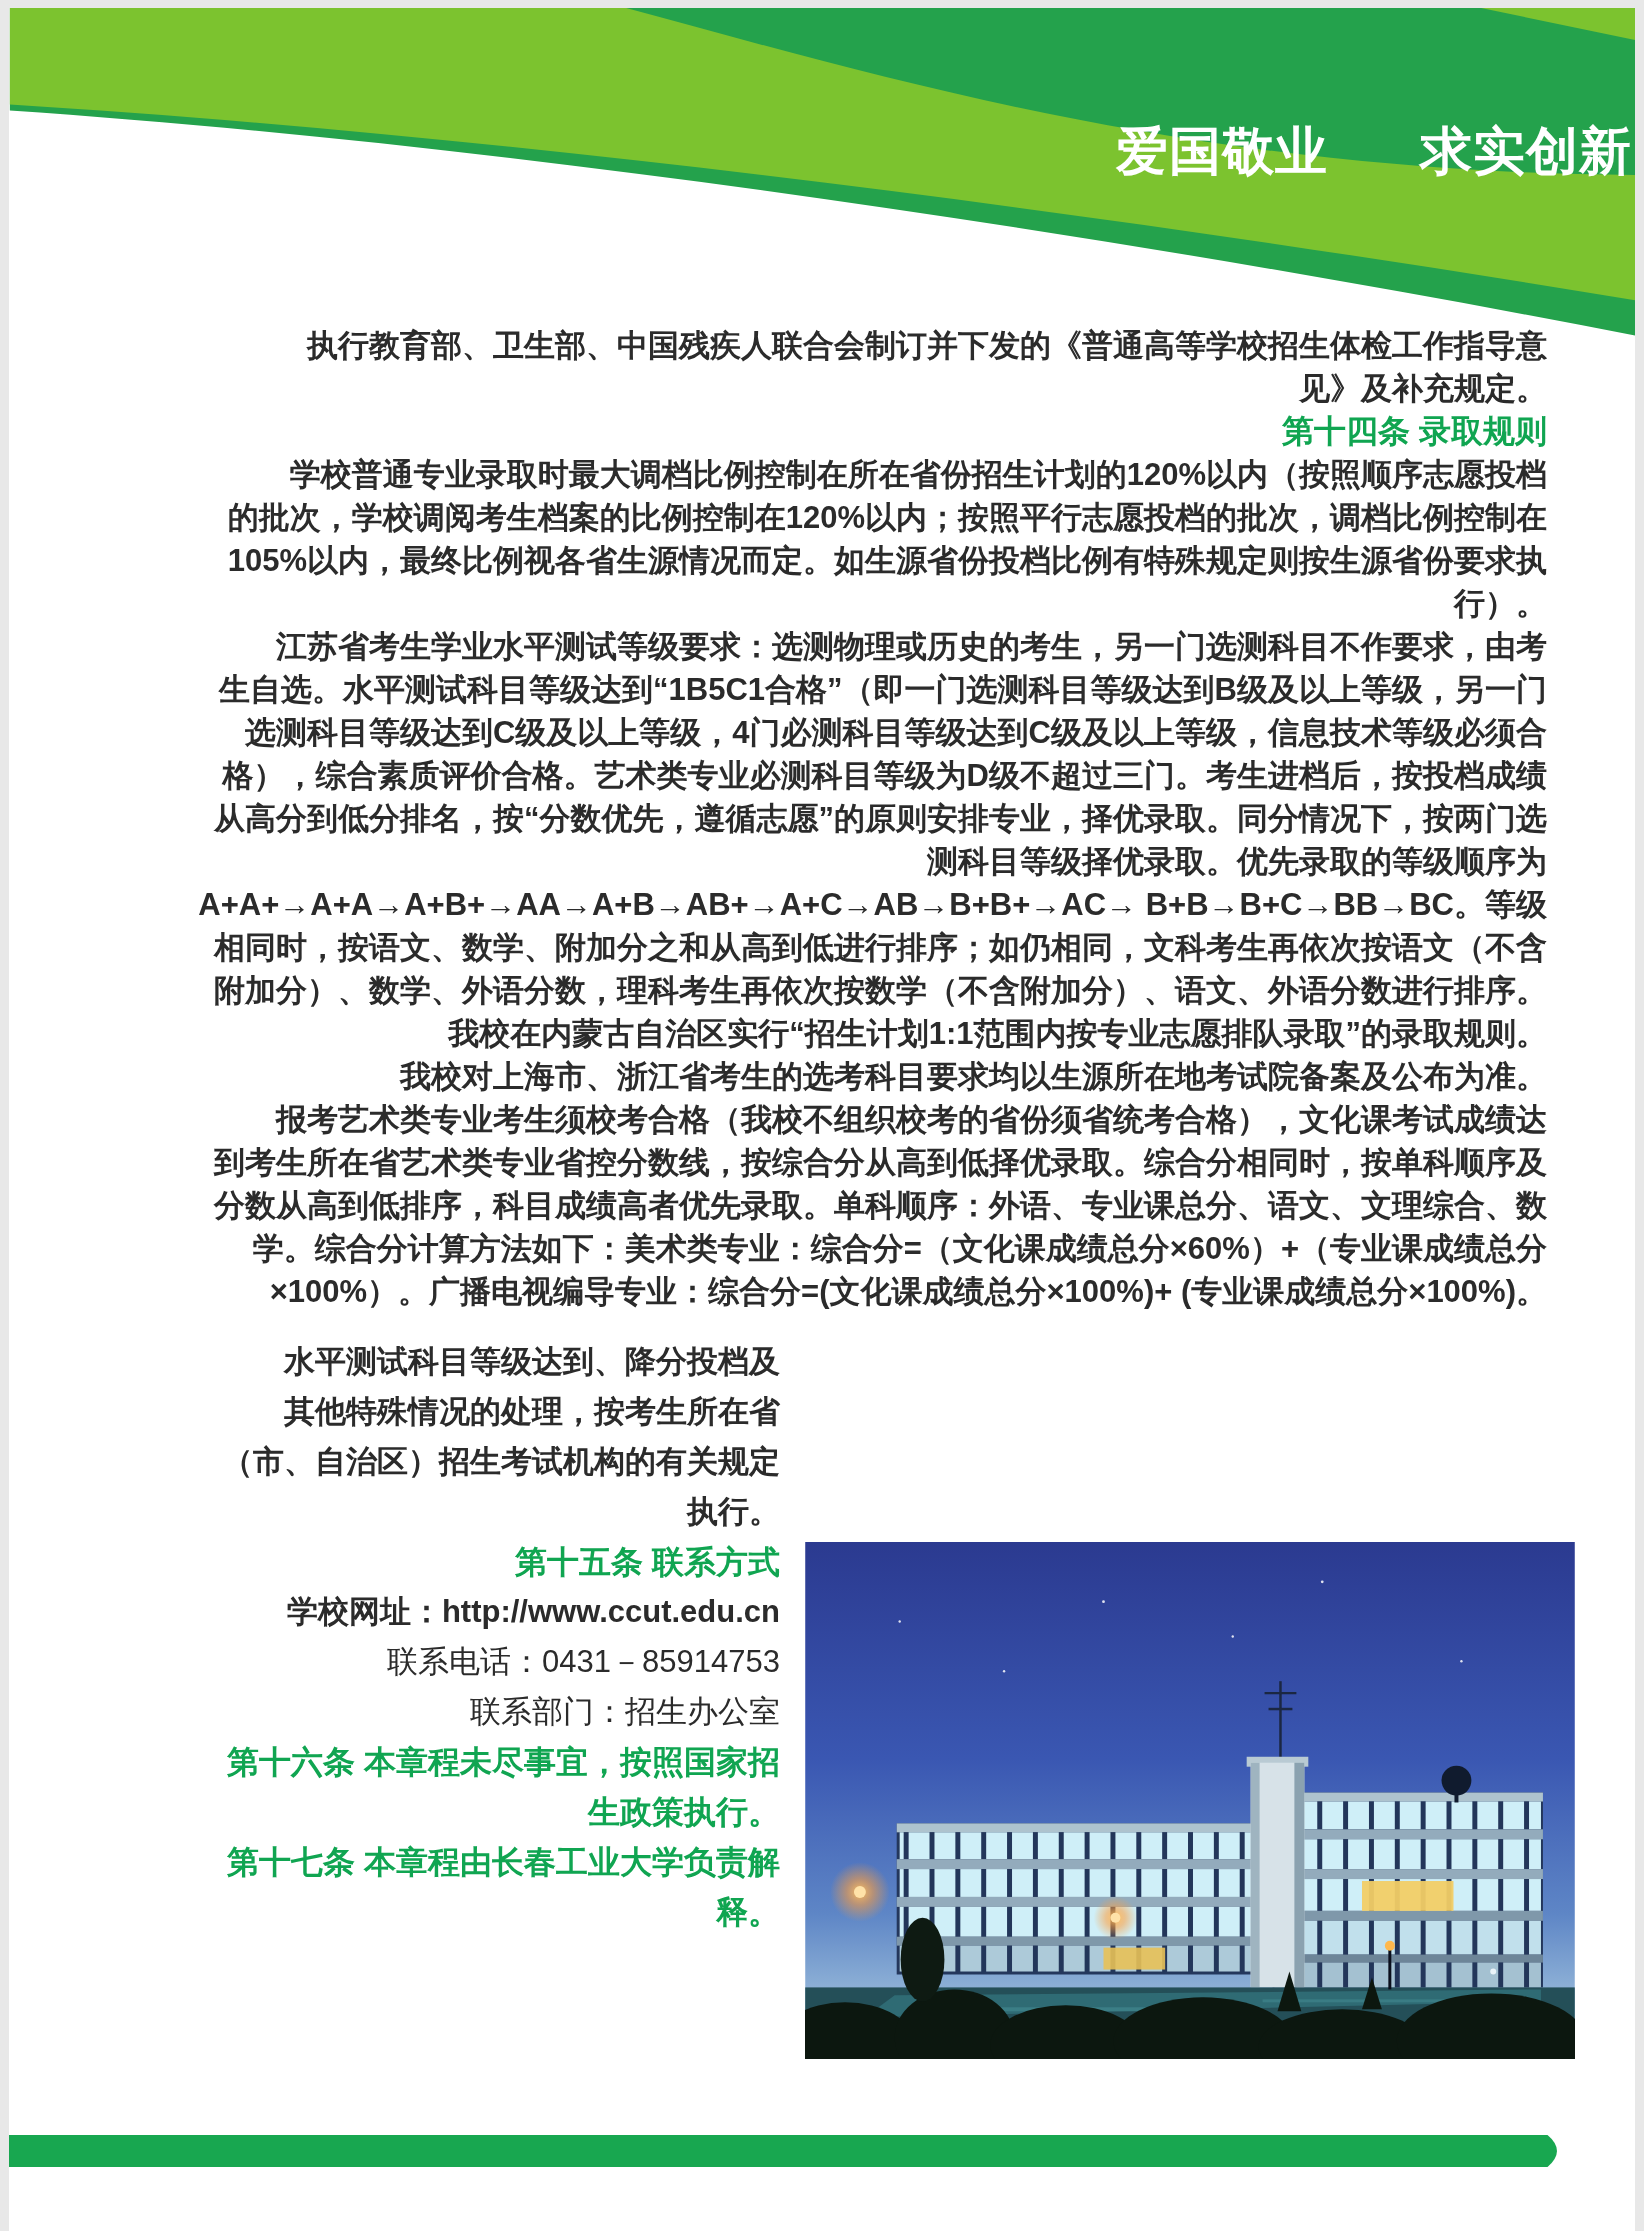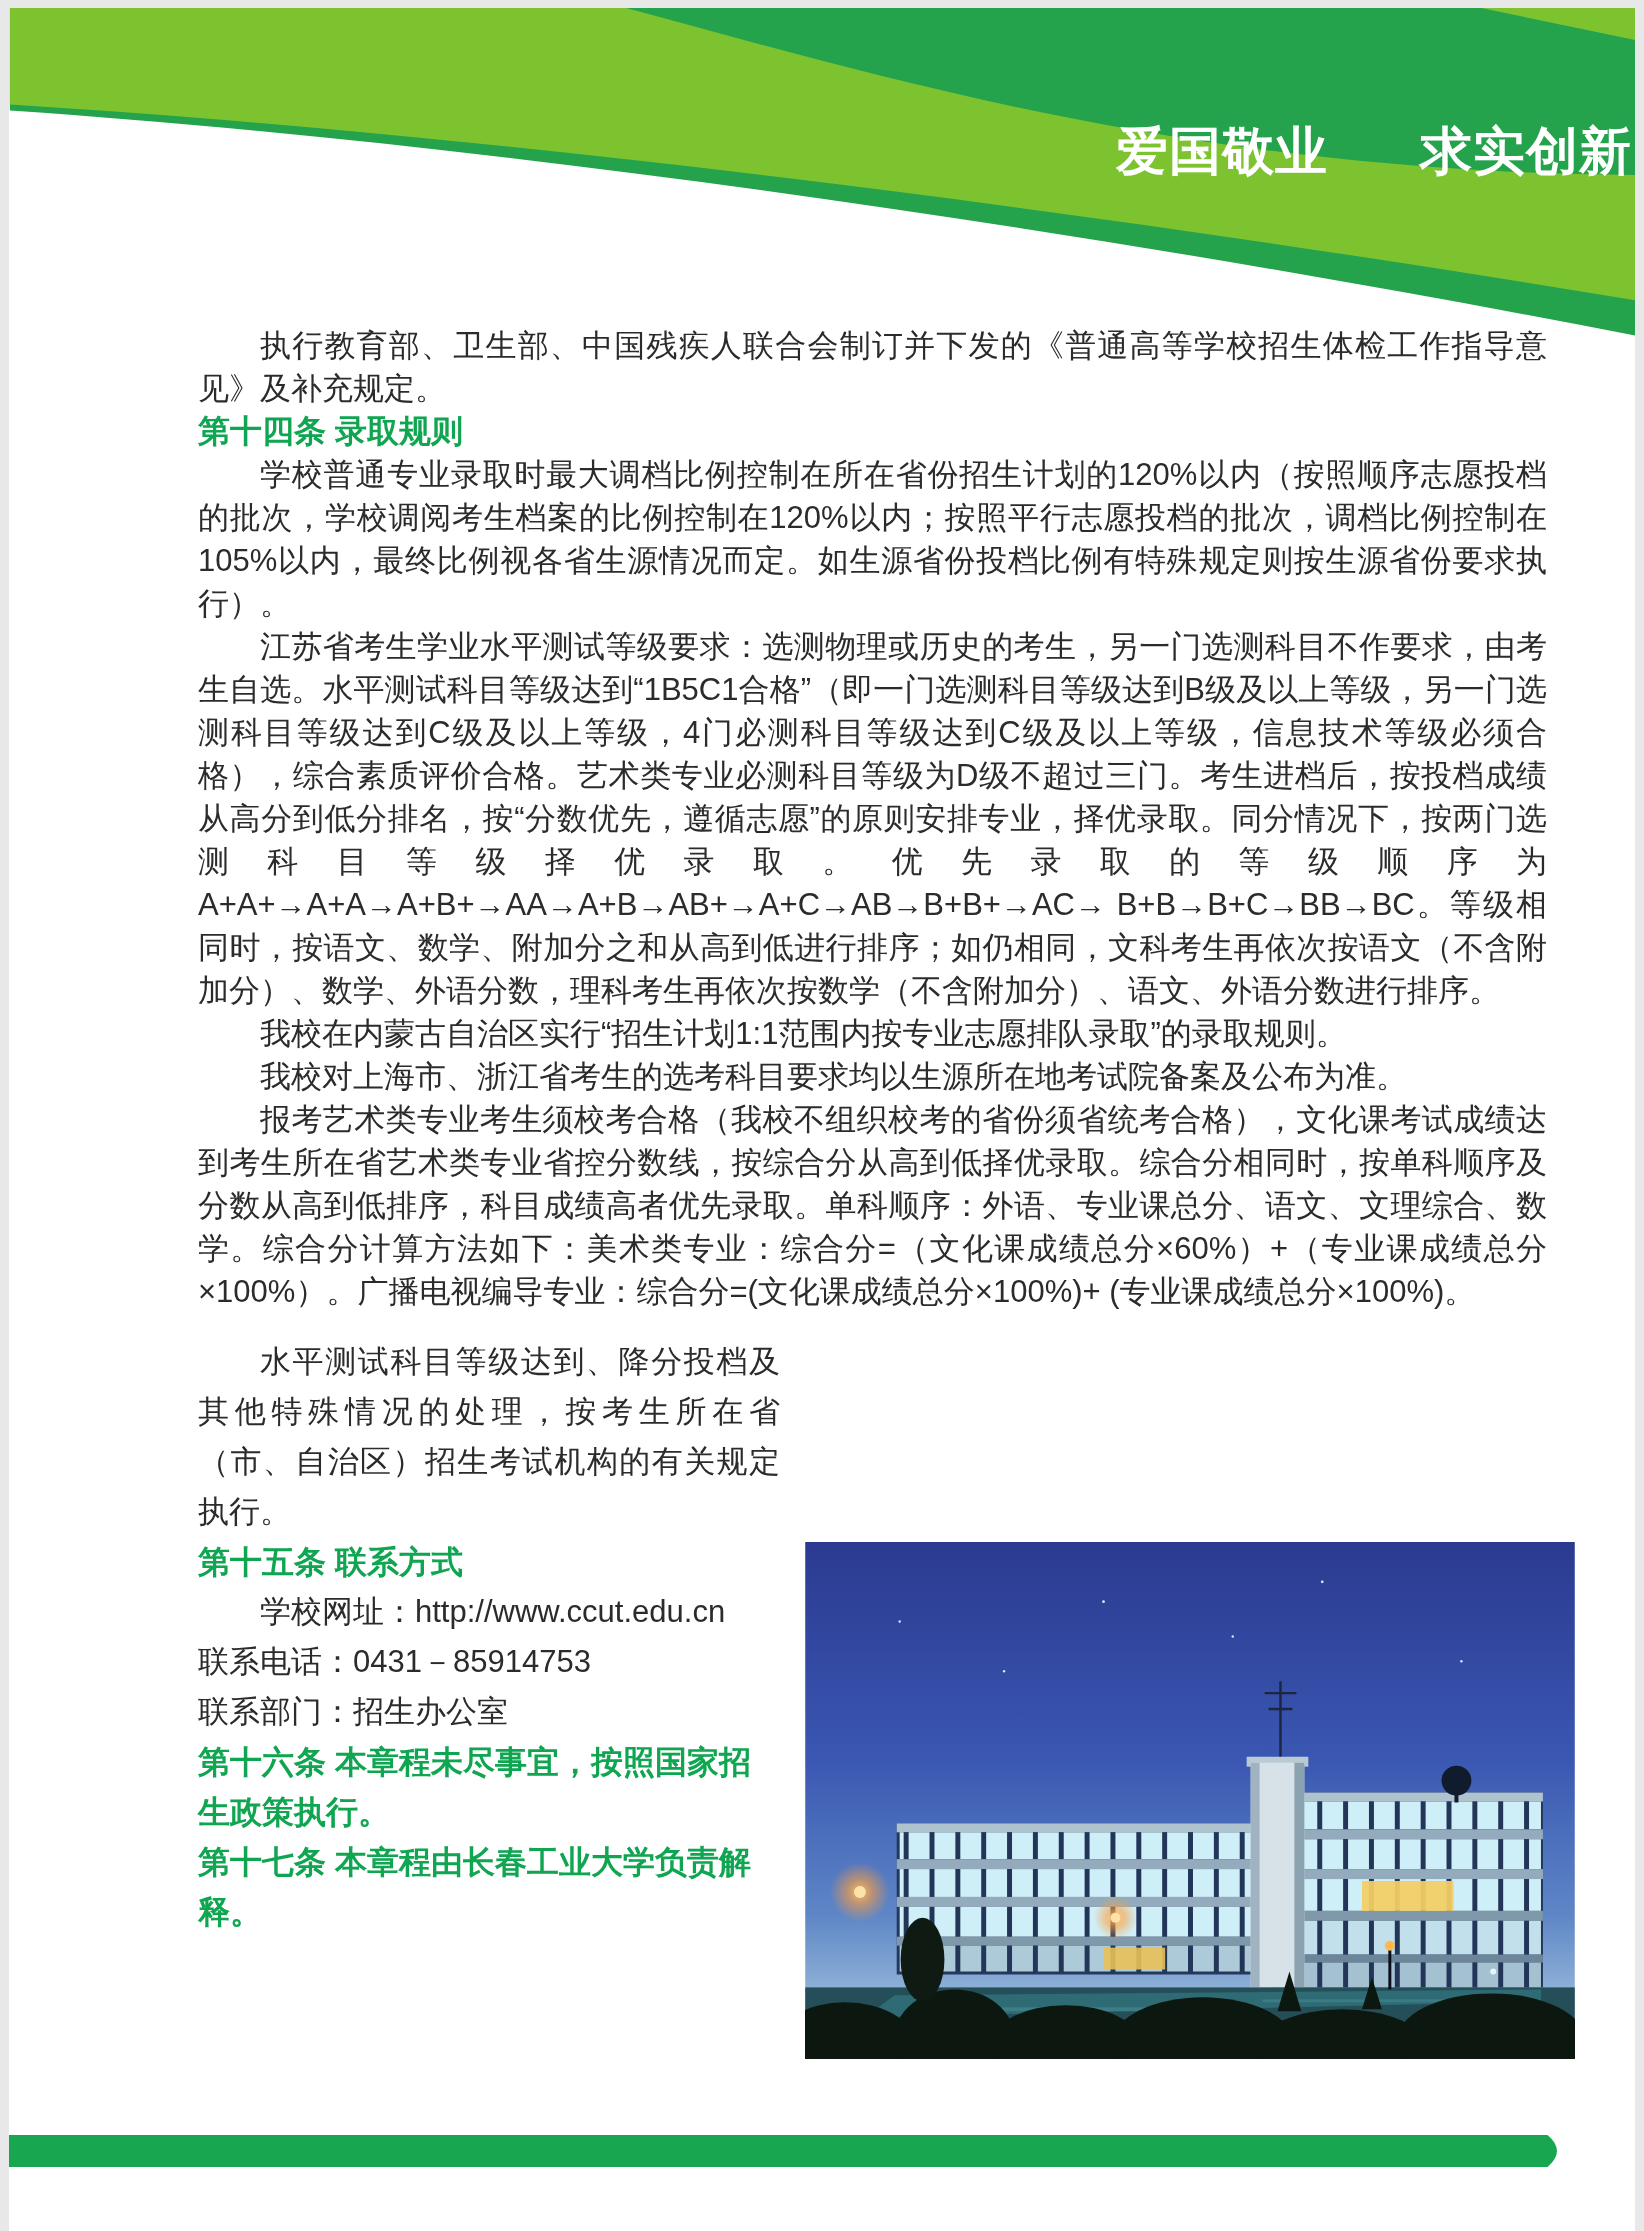--- a/index.html
+++ b/index.html
@@ -18,7 +18,7 @@
     font-size:31px;line-height:43px;text-align:justify;
   }
   .content p{margin:0;}
-  .indent{text-indent:62px;}
+  .indent{text-indent:62px;font-weight:bold;}
   .green-head{
     color:#10a551;font-weight:bold;font-size:32px;line-height:43px;margin:0;text-align:left;
   }

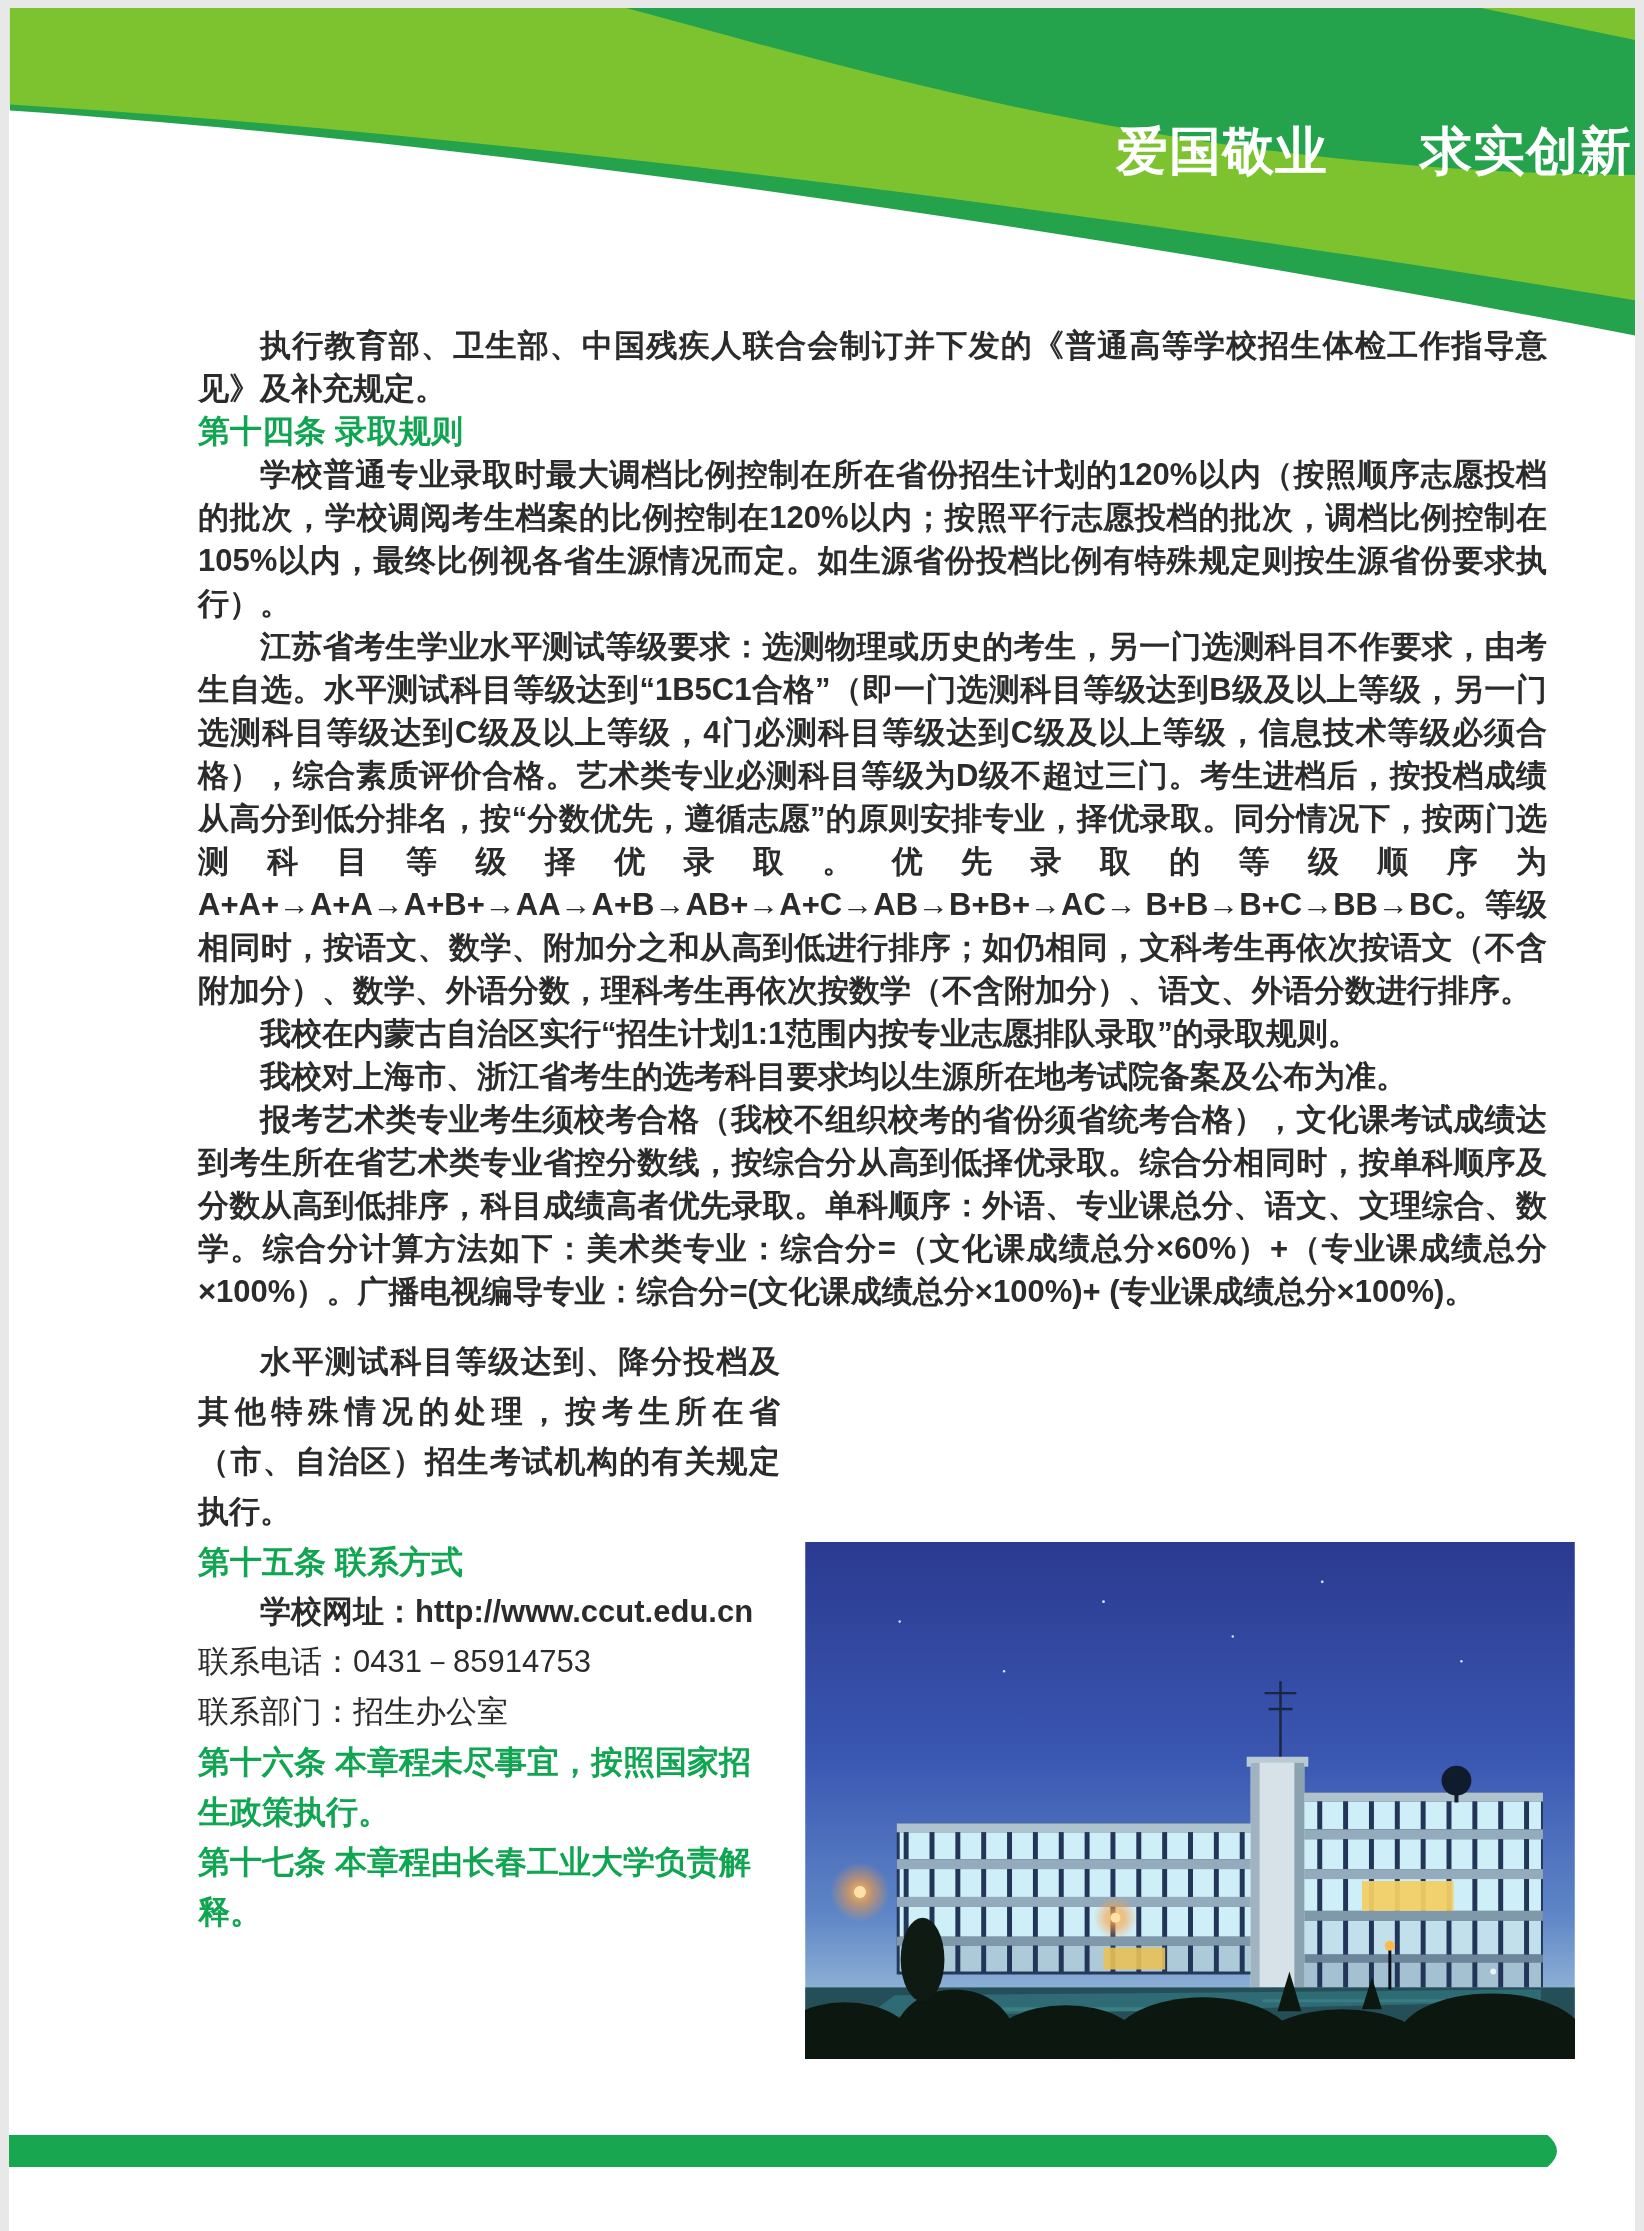--- a/index.html
+++ b/index.html
@@ -17,7 +17,7 @@
     position:absolute;left:189px;top:316px;width:1349px;
     font-size:31px;line-height:43px;text-align:justify;
   }
-  .content p{margin:0;}
+  .content p{margin:0;text-align:right;}
   .indent{text-indent:62px;font-weight:bold;}
   .green-head{
     color:#10a551;font-weight:bold;font-size:32px;line-height:43px;margin:0;text-align:left;

